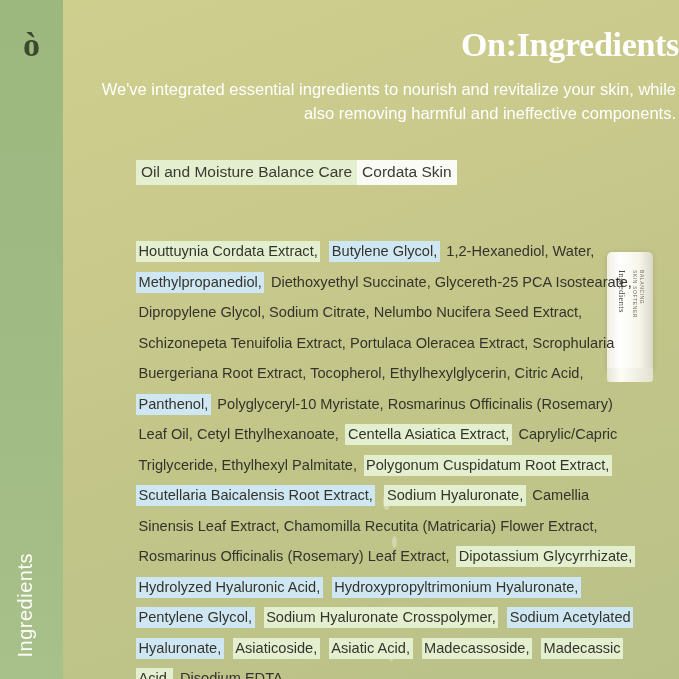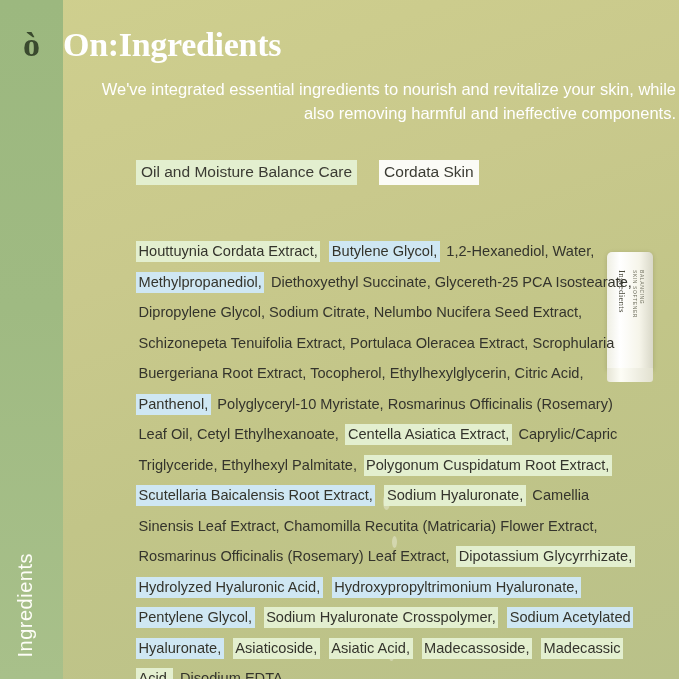--- a/index.html
+++ b/index.html
@@ -58,7 +58,7 @@
     left: 63px;
     top: 26px;
     width: 616px;
-    text-align: left;
+    text-align: right;
     color: #ffffff;
     font-family: "Liberation Serif", serif;
     font-weight: bold;

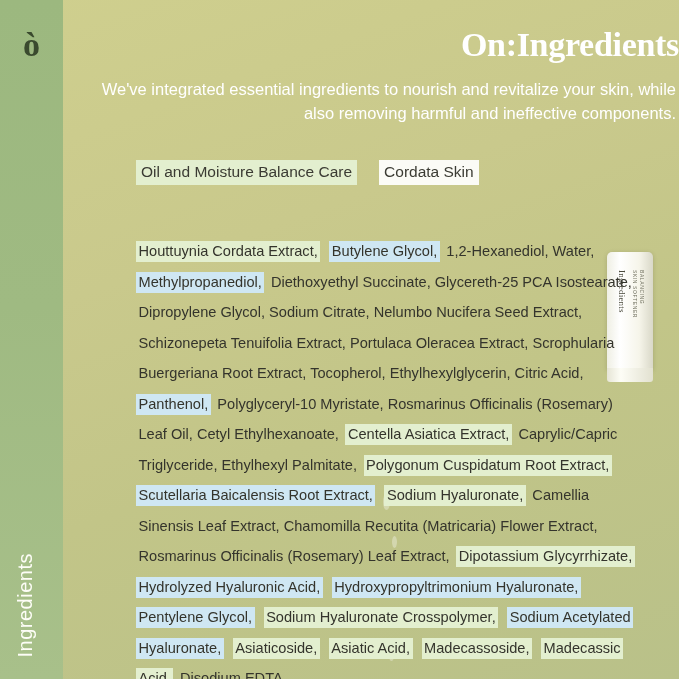--- a/index.html
+++ b/index.html
@@ -82,7 +82,6 @@
     top: 160px;
     display: flex;
     align-items: flex-start;
-    gap: 22px;
   }
   .tag {
     font-size: 15.5px;

